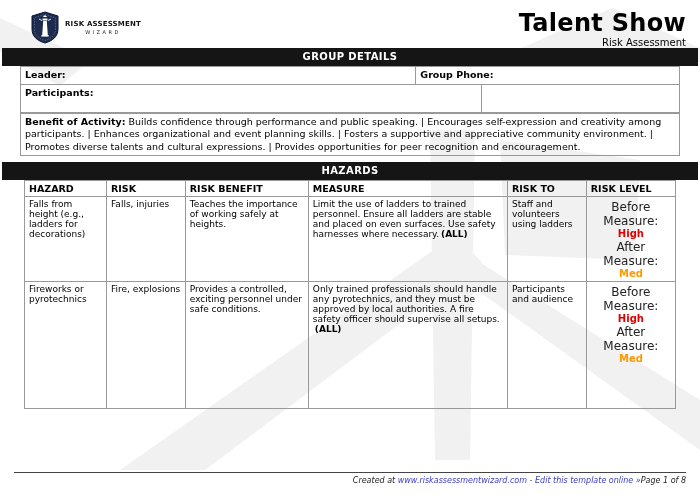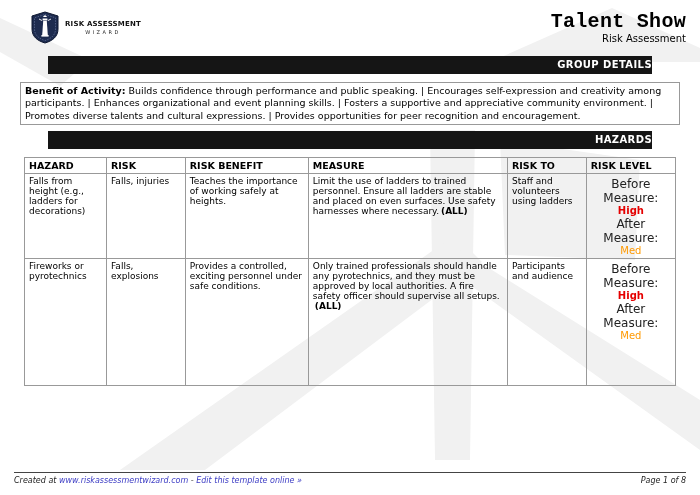--- a/index.html
+++ b/index.html
@@ -19,7 +19,7 @@
   .brand-top { font-size:7px; font-weight:bold; letter-spacing:0.2px; color:#111; }
   .brand-bottom { font-size:5px; letter-spacing:2.5px; color:#222; margin-top:1px; }
   .titleblock { text-align:right; }
-  .title { font-size:20px; font-weight:bold; letter-spacing:0.3px; line-height:1.05;font-family:Liberation Mono, monospace; }
+  .title { font-size:24px; font-weight:bold; letter-spacing:0.3px; line-height:1.05; }
   .subtitle { font-size:10px; margin-top:1px; }
 
   

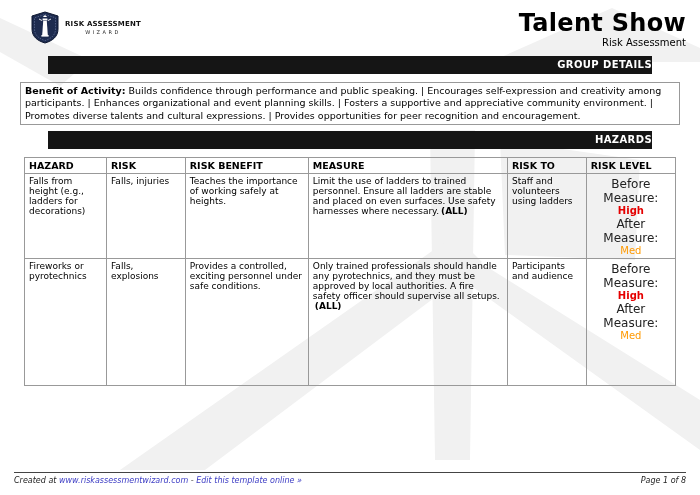--- a/index.html
+++ b/index.html
@@ -23,7 +23,7 @@
   .subtitle { font-size:10px; margin-top:1px; }
 
   
-  .bar { width:604px; margin:8px auto; height:18px; line-height:18px; text-align:right;
+  .bar { width:696px; margin:0 auto; height:18px; line-height:18px; text-align:center;
          color:#fff; font-weight:bold; font-size:10px; letter-spacing:0.4px; }
   .bar.black { background:#151515; }
   .bar.red { background:#a00000; border:1px solid #8a0000; margin-top:2px; line-height:16px; }

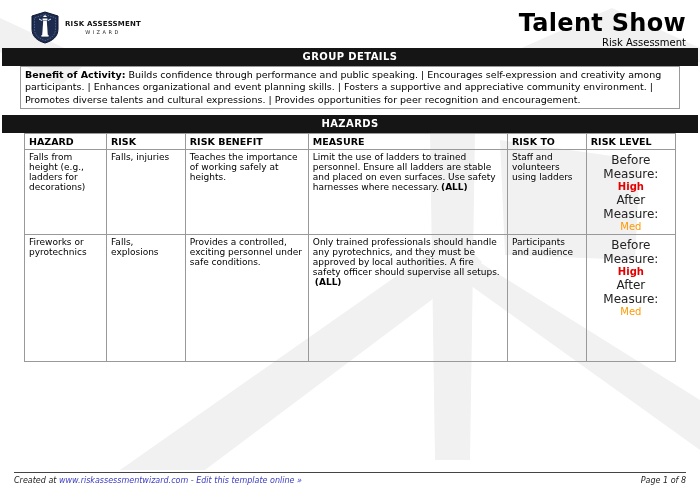--- a/index.html
+++ b/index.html
@@ -100,6 +100,21 @@
 
     <div class="bar black">GROUP DETAILS</div>
 
+    <table class="grid">
+      <colgroup>
+          <col span="10" style="width:10%">
+        </colgroup>
+      <tbody>
+          <tr class="h-leader">
+        <td colspan="6" class="lbl">Leader:</td>
+        <td colspan="4" class="lbl">Group Phone:</td>
+      </tr>
+      <tr class="h-participants">
+        <td colspan="7" class="lbl">Participants:</td>
+        <td colspan="3"></td>
+      </tr>
+    </tbody>
+      </table>
 
     <table class="grid">
       <colgroup>

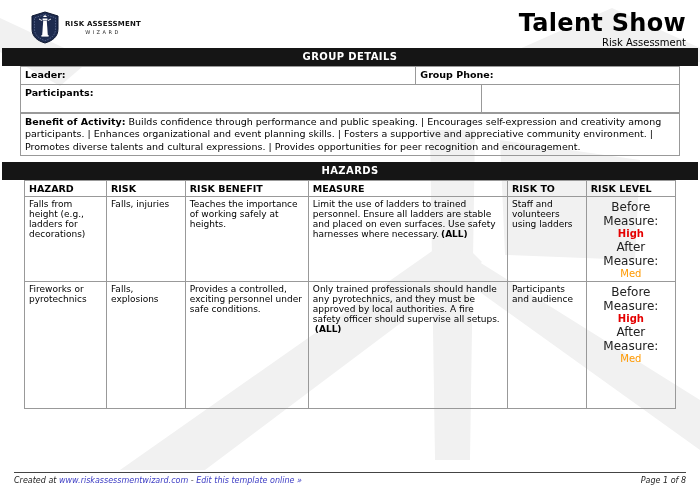--- a/index.html
+++ b/index.html
@@ -49,7 +49,7 @@
   .risklevel { text-align:center !important; }
   .bm-label { font-size:12px; color:#222; margin-top:1px; }
   .bm-high { font-size:10px; font-weight:bold; color:#e50000; }
-  .bm-med  { font-size:10px; font-weight:normal; color:#ff9900; }
+  .bm-med  { font-size:10px; font-weight:bold; color:#ff9900; }
 
   
   .footer { position:absolute; left:14px; right:14px; bottom:10px; border-top:1px solid #444;

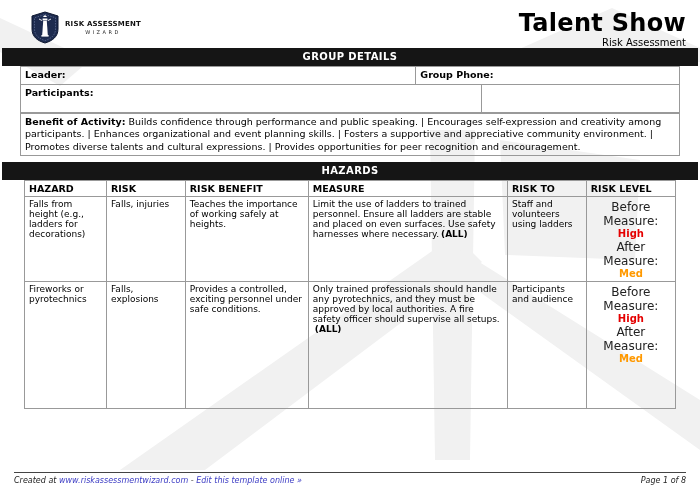--- a/index.html
+++ b/index.html
@@ -166,7 +166,7 @@
       </tr>
       <tr class="hz-r2">
         <td>Fireworks or pyrotechnics</td>
-        <td>Falls, explosions</td>
+        <td>Fire, explosions</td>
         <td>Provides a controlled, exciting personnel under safe conditions.</td>
         <td>
           <span>Only trained professionals should handle any pyrotechnics, and they must be approved by local authorities. A fire safety officer should supervise all setups.</span><b class="measure-bold">(ALL)</b>

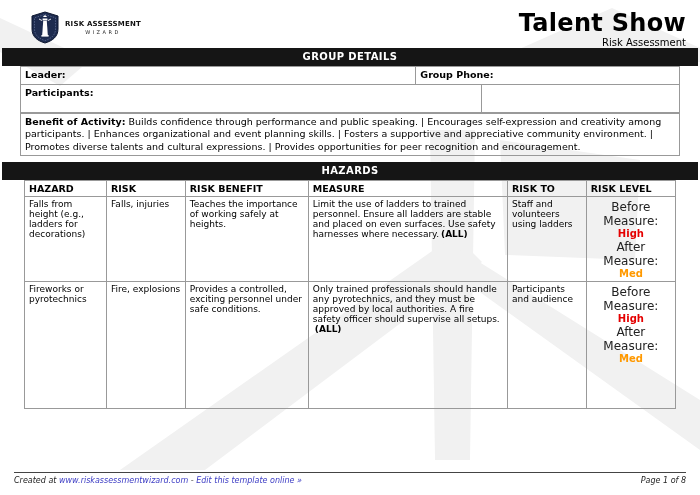--- a/index.html
+++ b/index.html
@@ -53,7 +53,7 @@
 
   
   .footer { position:absolute; left:14px; right:14px; bottom:10px; border-top:1px solid #444;
-            padding-top:3px; display:flex; justify-content:space-between;
+            padding-top:3px; display:flex; justify-content:flex-end;
             font-size:8px; font-style:italic; color:#222; z-index:1; }
   .flink { color:#3c3cc4; text-decoration:none; font-style:italic; }
 </style>

